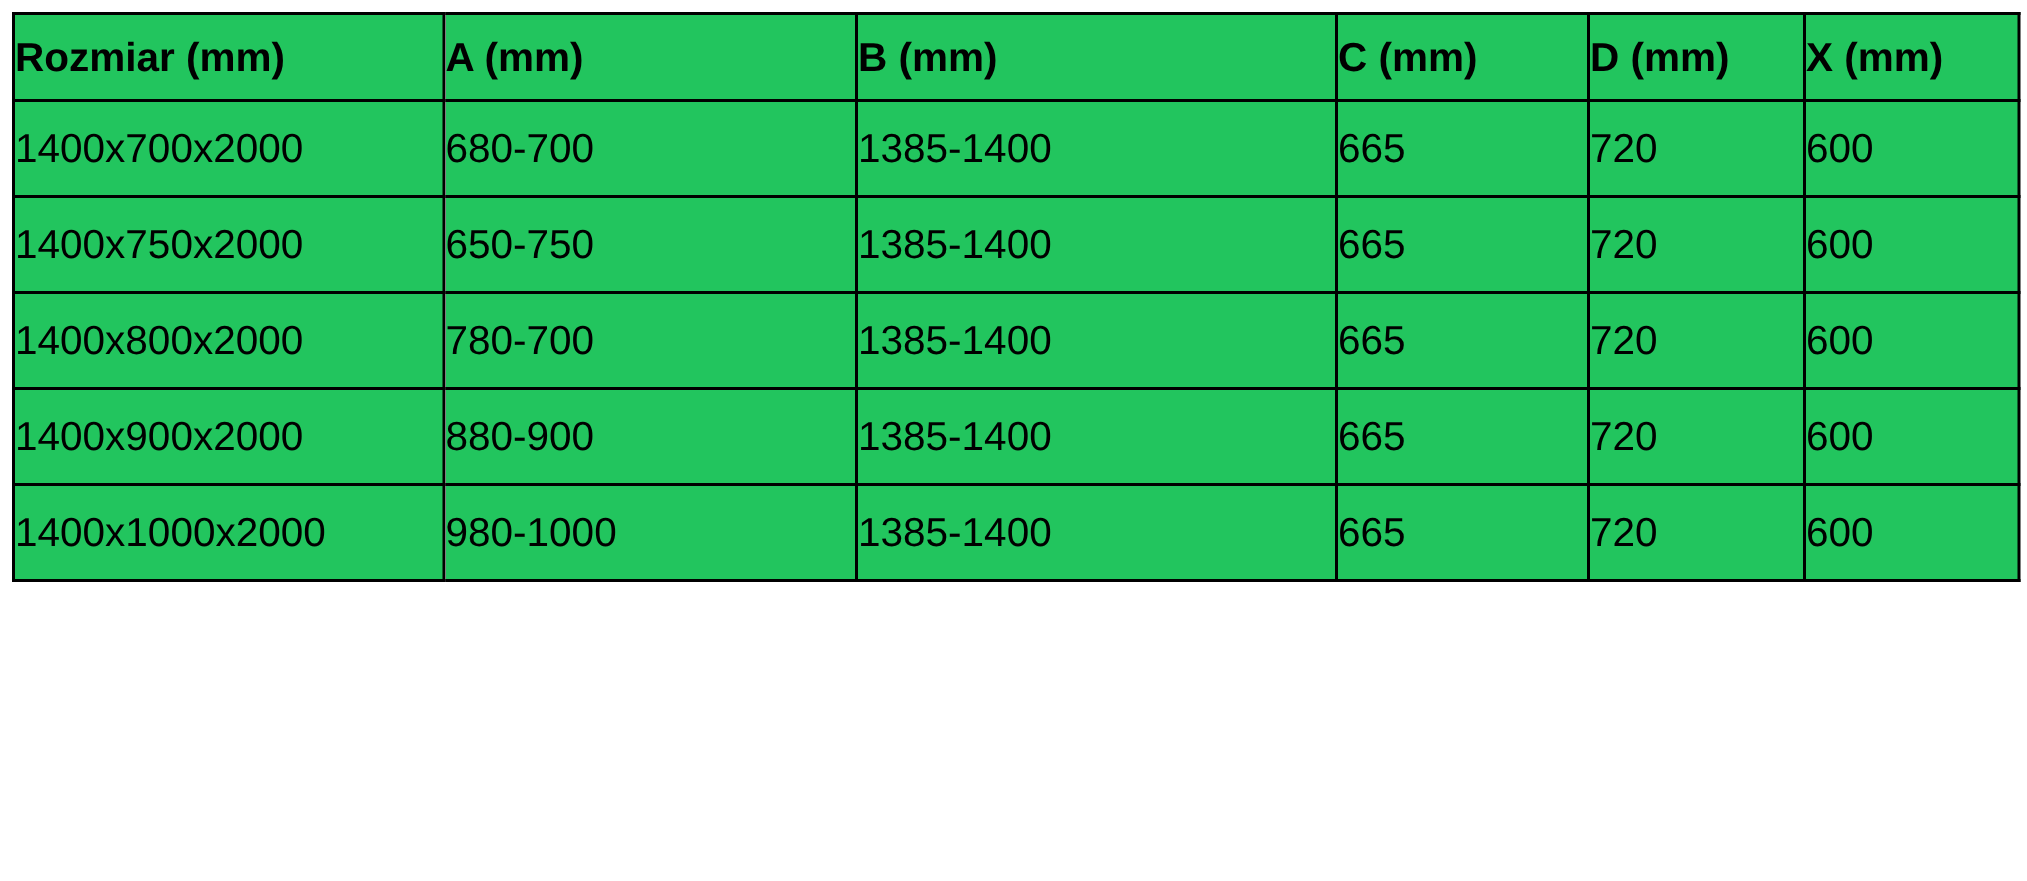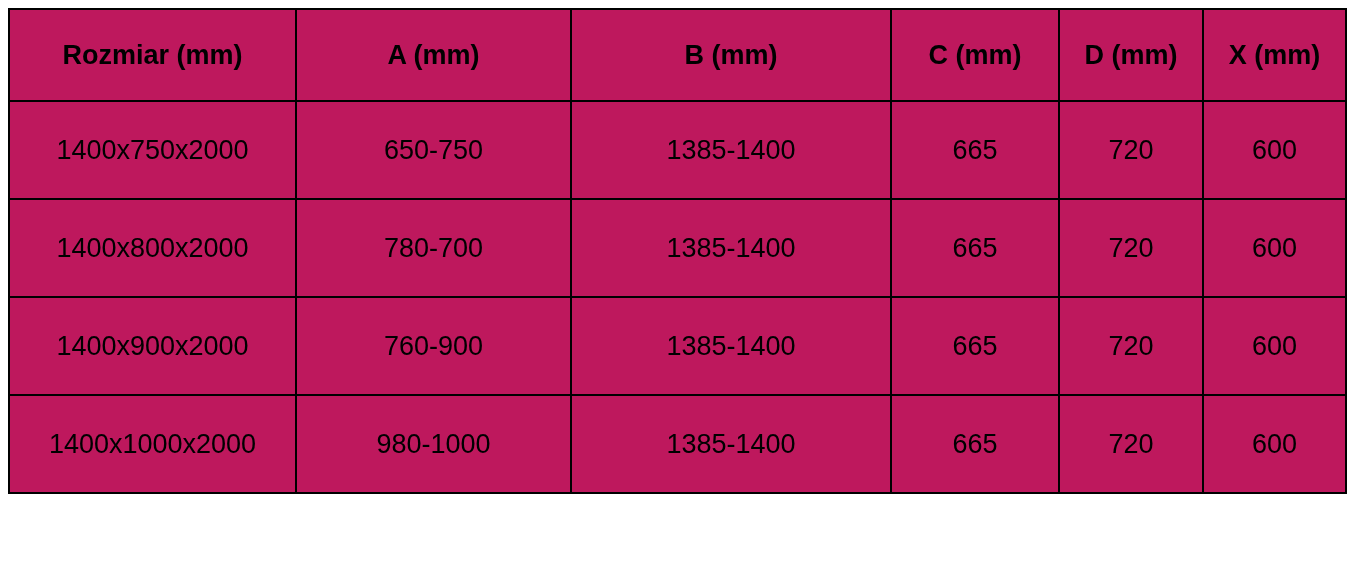--- a/index.html
+++ b/index.html
@@ -33,11 +33,11 @@
   .spec-table th,
   .spec-table td {
     border: 2px solid #000000;
-    text-align: center;
+    text-align: left;
     vertical-align: middle;
     color: #000000;
-    padding: 17px;
-    background: #be185d;
+    padding: 0;
+    background: #22c55e;
     overflow: hidden;
     white-space: nowrap;
   }

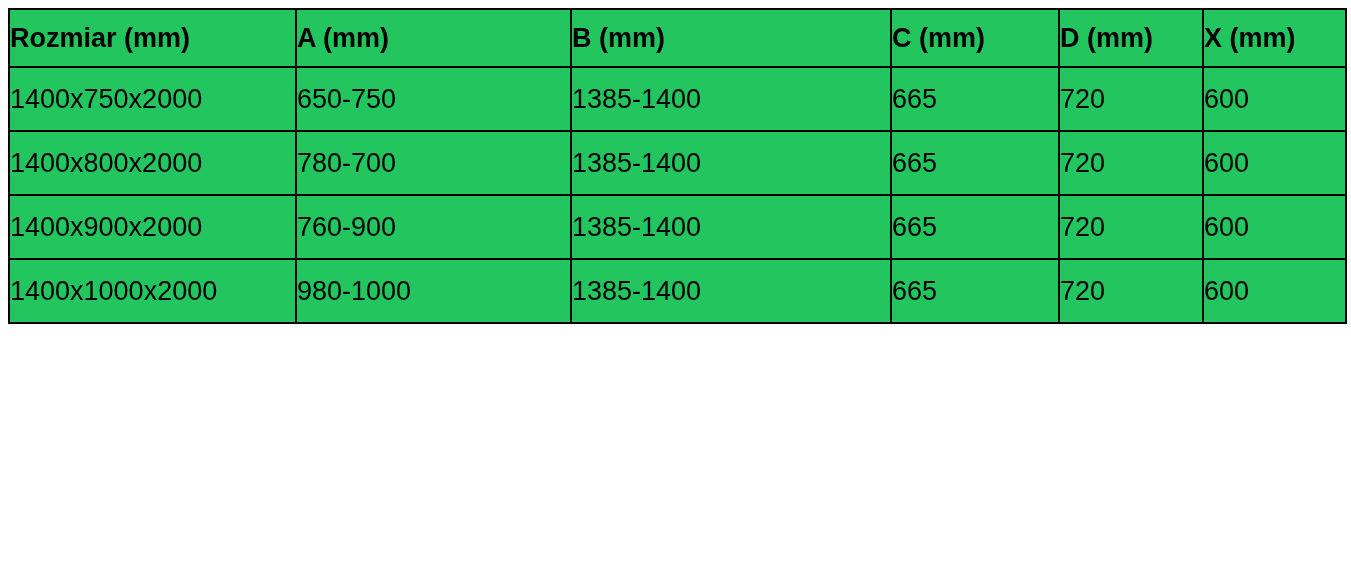--- a/index.html
+++ b/index.html
@@ -77,6 +77,14 @@
     </thead>
     <tbody>
         <tr>
+          <td>1400x700x2000</td>
+          <td>680-700</td>
+          <td>1385-1400</td>
+          <td>665</td>
+          <td>720</td>
+          <td>600</td>
+        </tr>
+        <tr>
           <td>1400x750x2000</td>
           <td>650-750</td>
           <td>1385-1400</td>

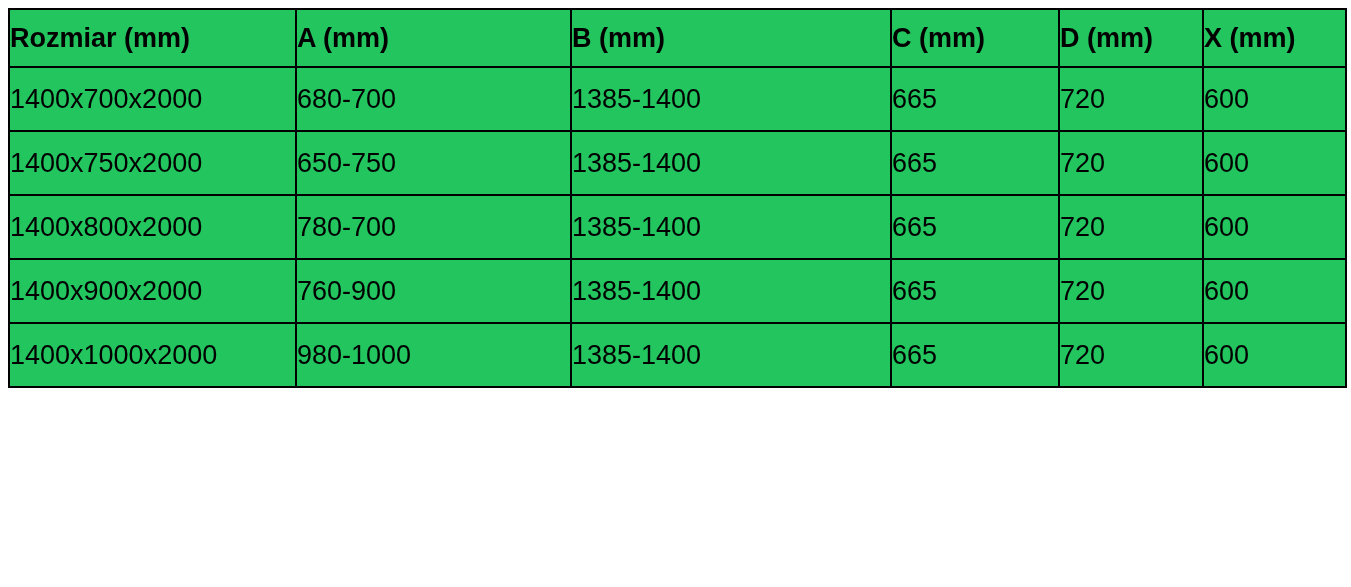--- a/index.html
+++ b/index.html
@@ -102,7 +102,7 @@
         </tr>
         <tr>
           <td>1400x900x2000</td>
-          <td>760-900</td>
+          <td>880-900</td>
           <td>1385-1400</td>
           <td>665</td>
           <td>720</td>

